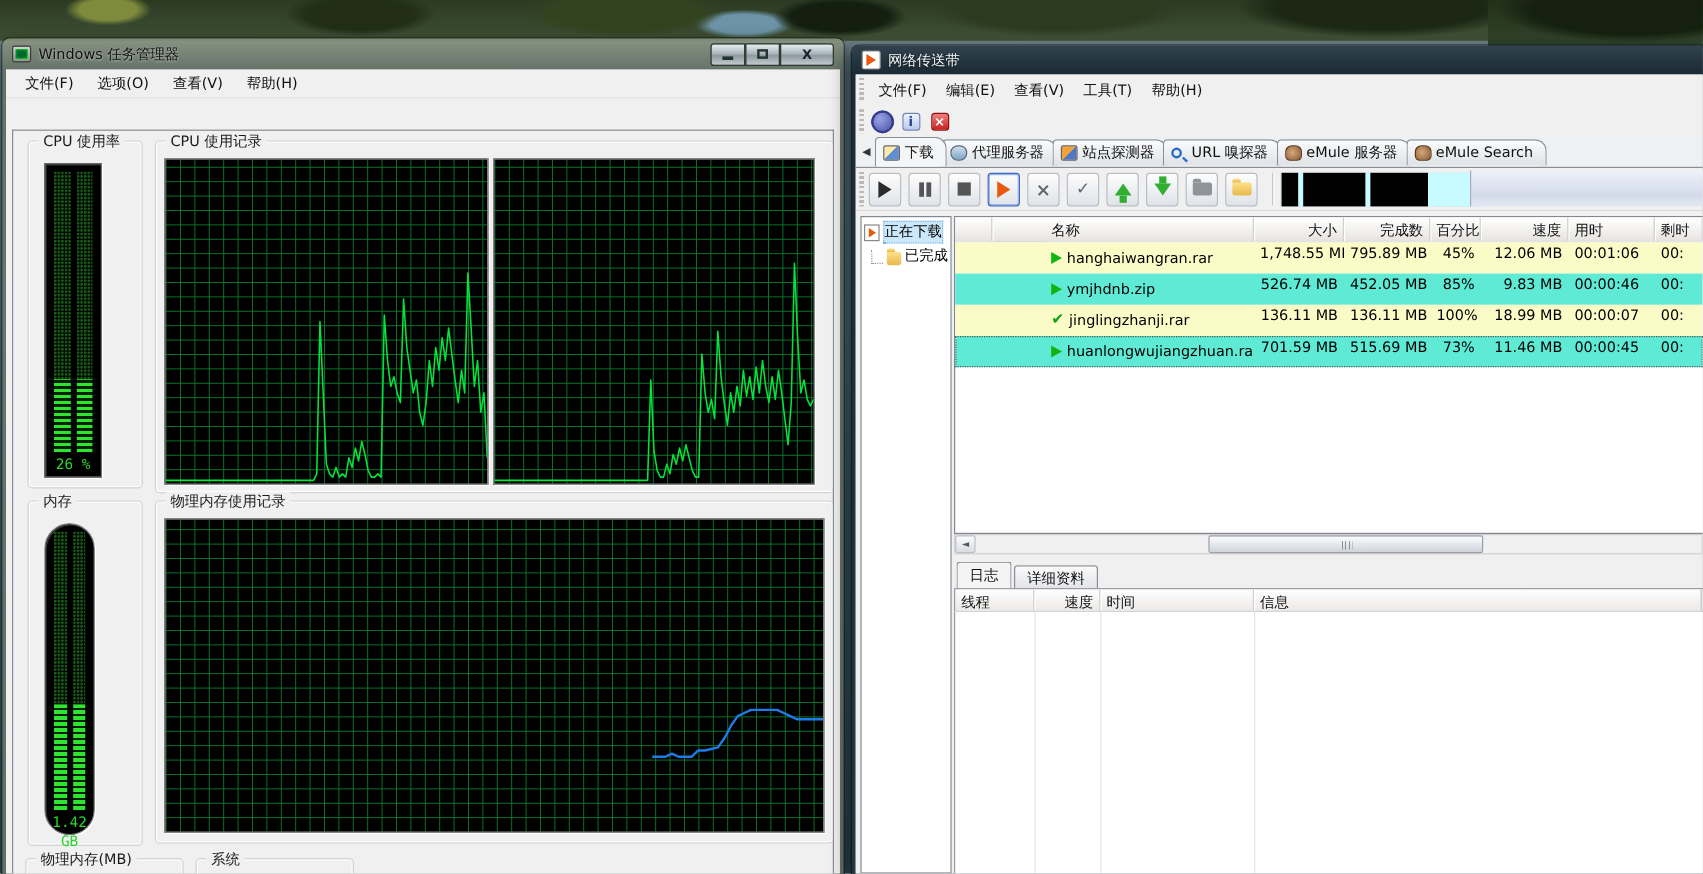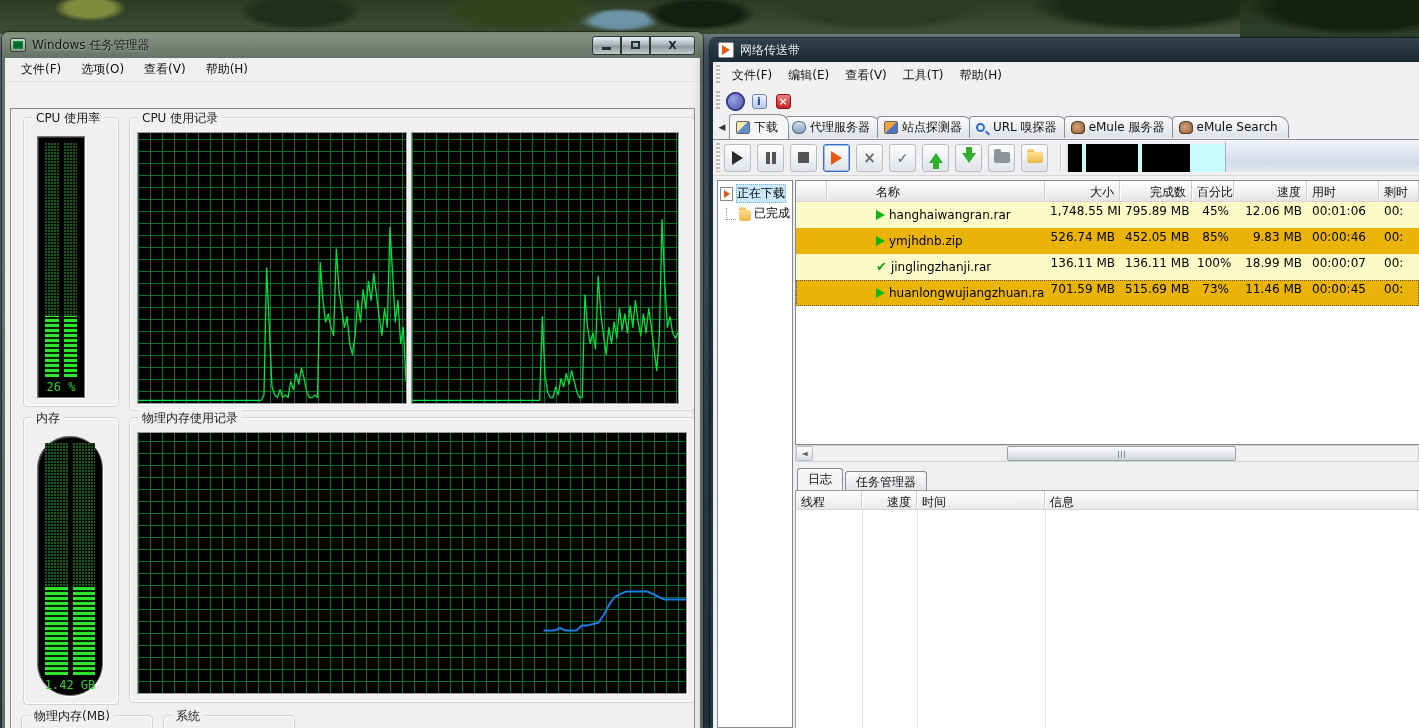--- a/index.html
+++ b/index.html
@@ -134,7 +134,7 @@
   .c-blank{ width:31px; } .c-name{ width:174px;margin-left:44px; } .c-size{ width:75px; } .c-done{ width:72px; } .c-pct{ width:42px; } .c-speed{ width:73px; } .c-elap{ width:72px; } .c-rem{ flex:1; }
   .dl-row { display:flex; height:26px; line-height:18px; color:#000; }
   .dl-row.odd { background:#fbfbc8; }
-  .dl-row.even { background:#eab308; }
+  .dl-row.even { background:#5eead4; }
   .dl-row.focused { outline:1px dotted #555; outline-offset:-1px; }
   .cell { padding:0 5px; overflow:hidden; white-space:nowrap; }
   .name-cell { display:flex; align-items:center; gap:4px; }

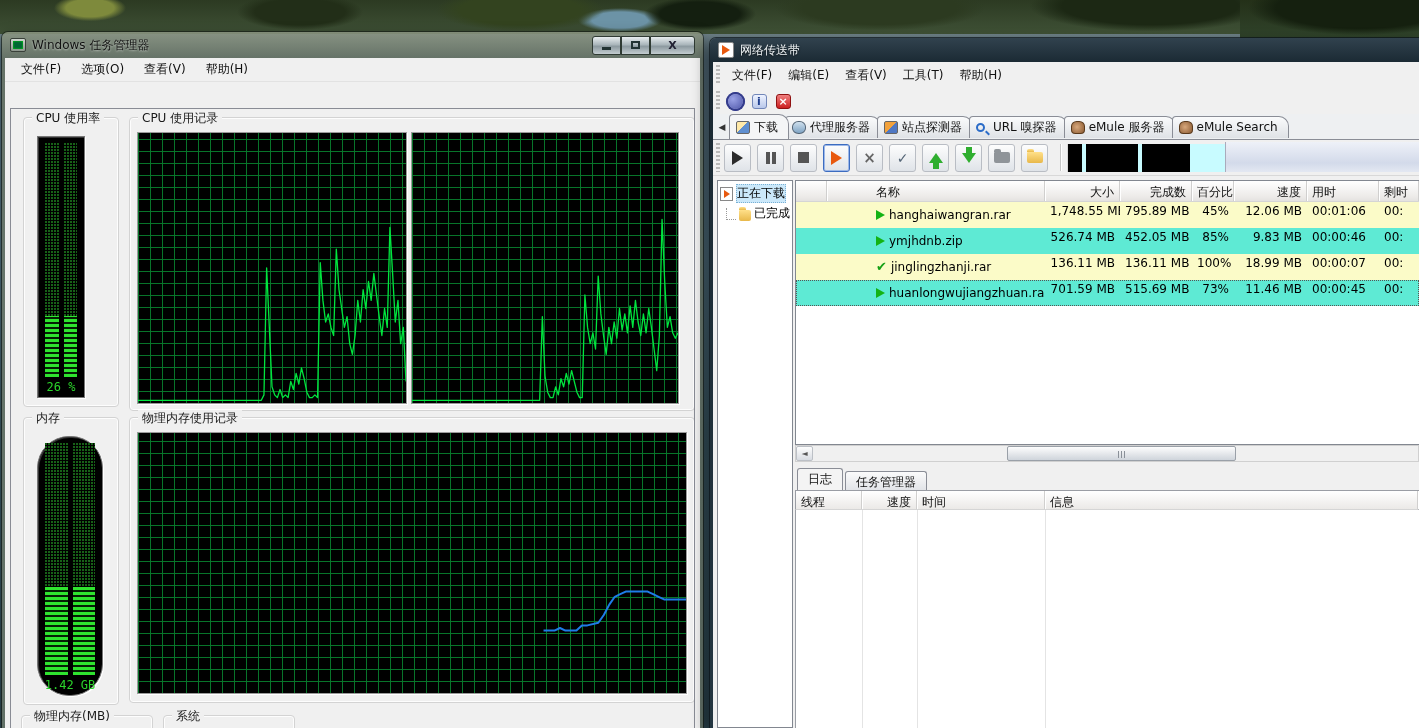--- a/index.html
+++ b/index.html
@@ -458,7 +458,7 @@
         <div class="nt-log">
           <div class="log-tabs">
             <div class="log-tab active">日志</div>
-            <div class="log-tab">任务管理器</div>
+            <div class="log-tab">详细资料</div>
           </div>
           <div class="log-head">
             <div class="hcell lc-thread">线程</div>

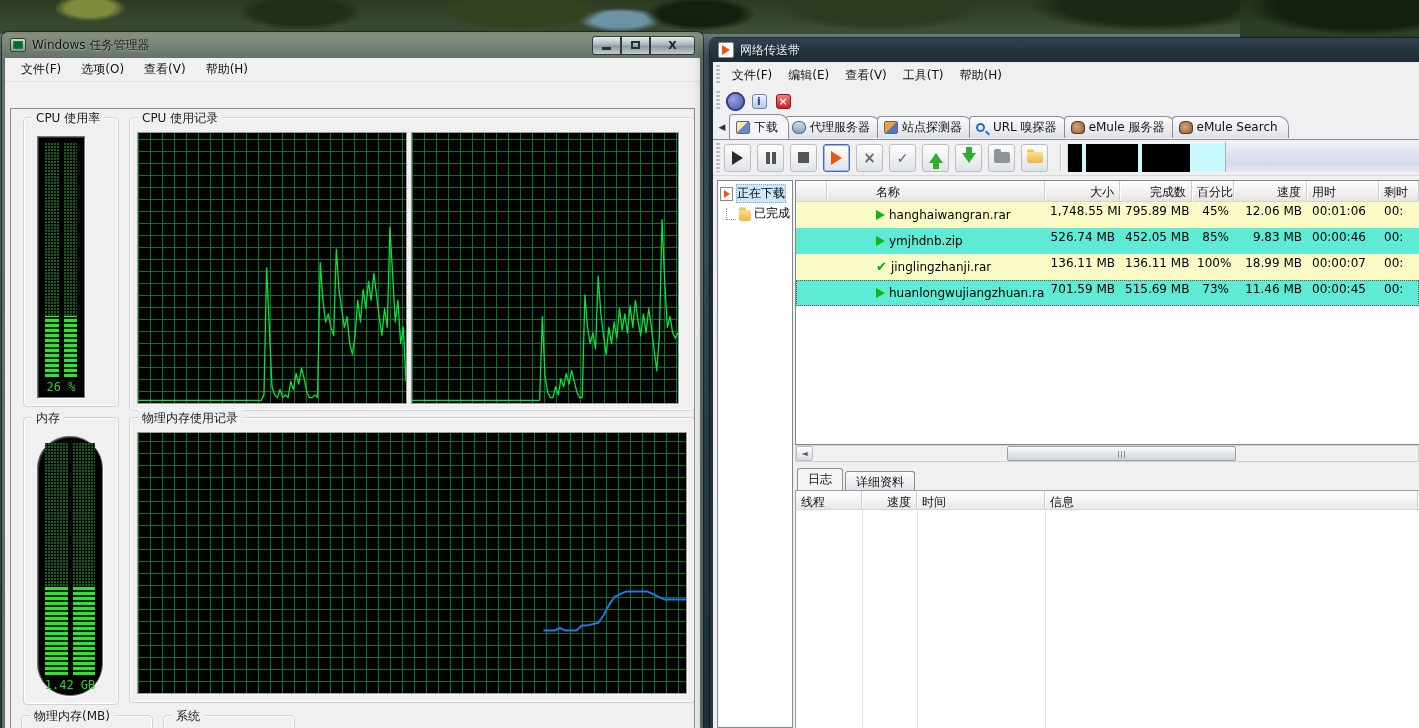--- a/index.html
+++ b/index.html
@@ -220,7 +220,7 @@
 
       <div class="gb" style="left:12px; top:308px; width:96px; height:288px;">
         <span class="gb-label">内存</span>
-        <div class="led-box" style="left:13px; top:18px; width:66px; height:260px;border-radius:32px;">
+        <div class="led-box" style="left:13px; top:18px; width:42px; height:260px;border-radius:32px;">
           <div class="led-area">
             <div class="led-col">
                 <div class="led-fill" style="height:38%;"></div>

